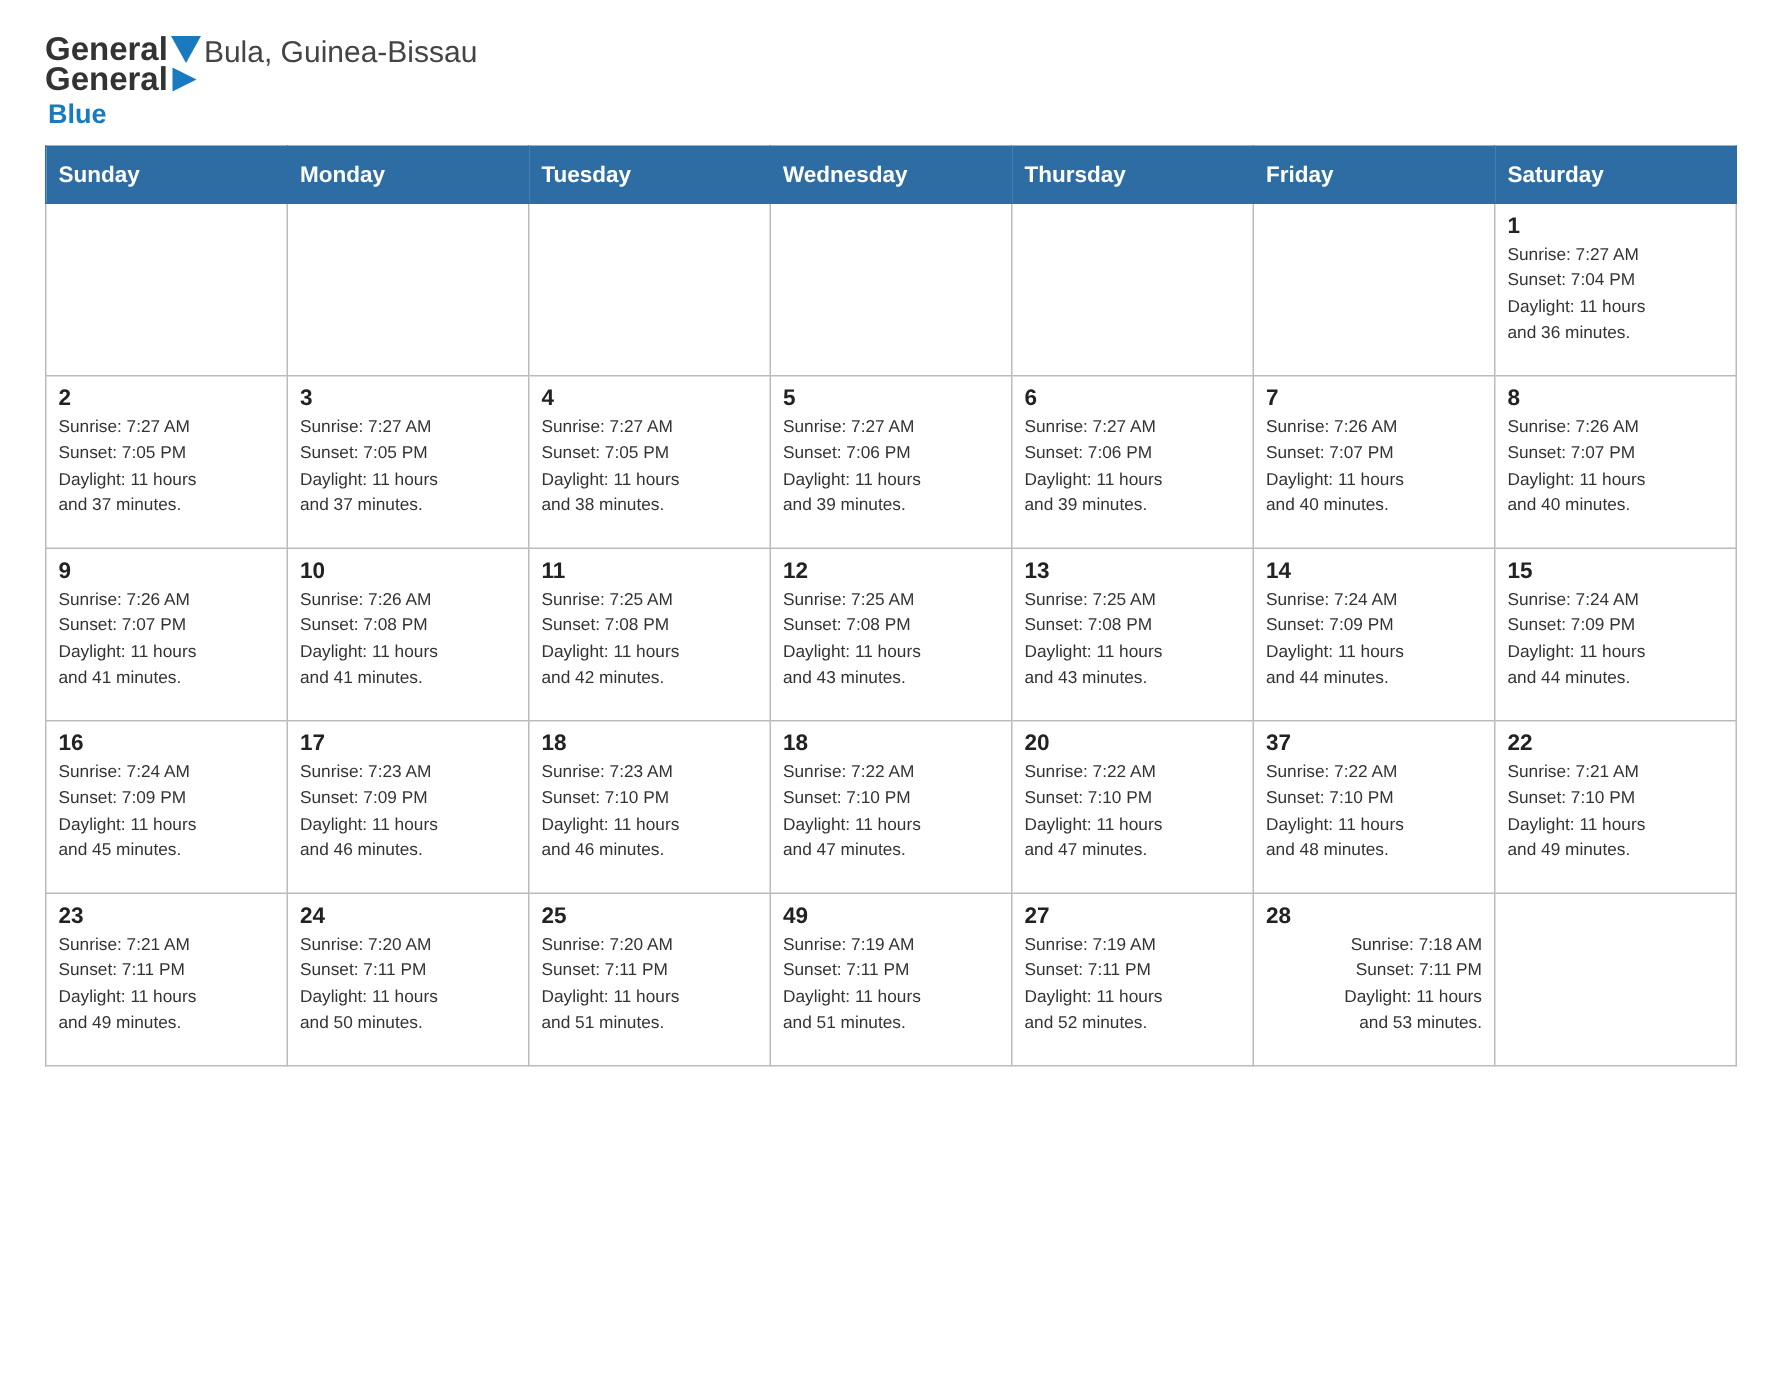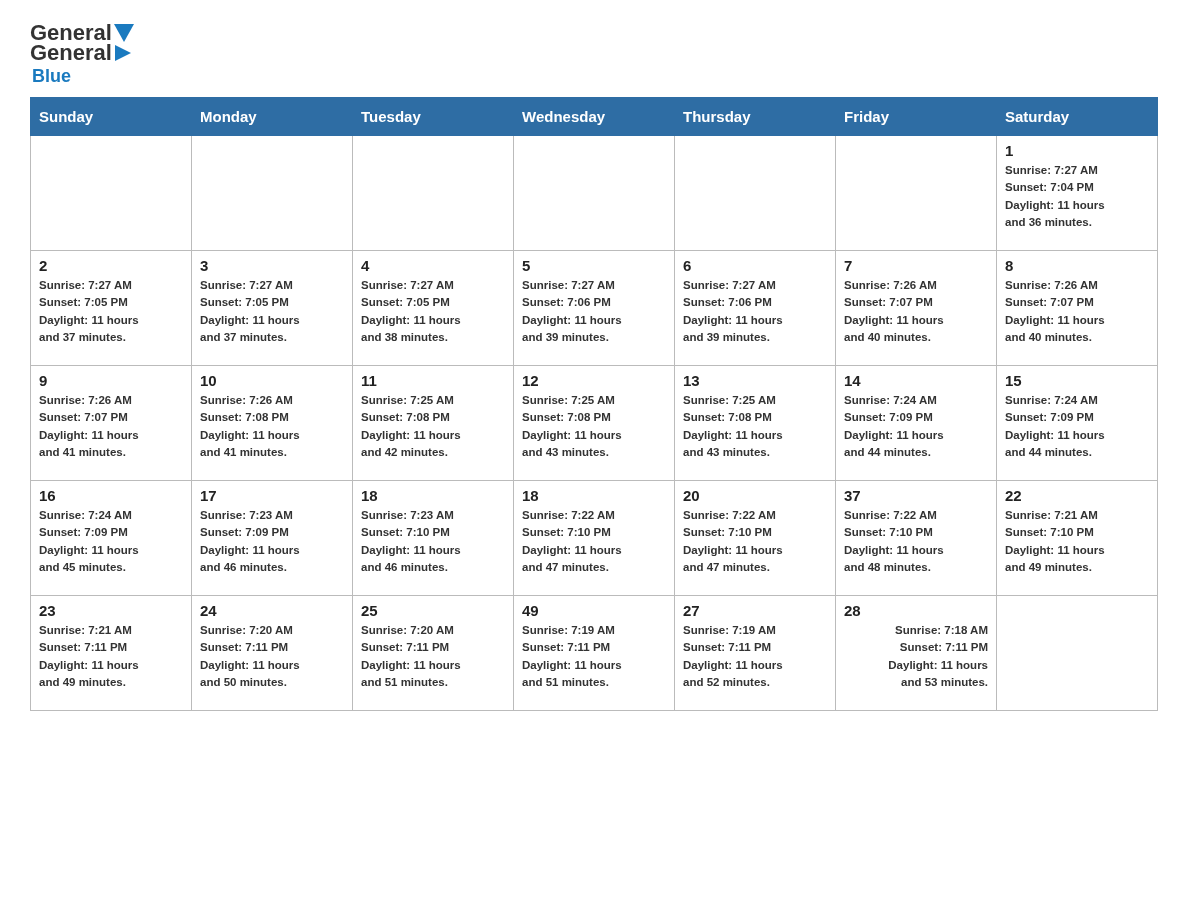--- a/index.html
+++ b/index.html
@@ -119,6 +119,7 @@
     <div class="logo-subtitle">Blue</div>
   </div>
   <div class="title-block">
+    <div class="subtitle">Bula, Guinea-Bissau</div>
   </div>
 </div>
 

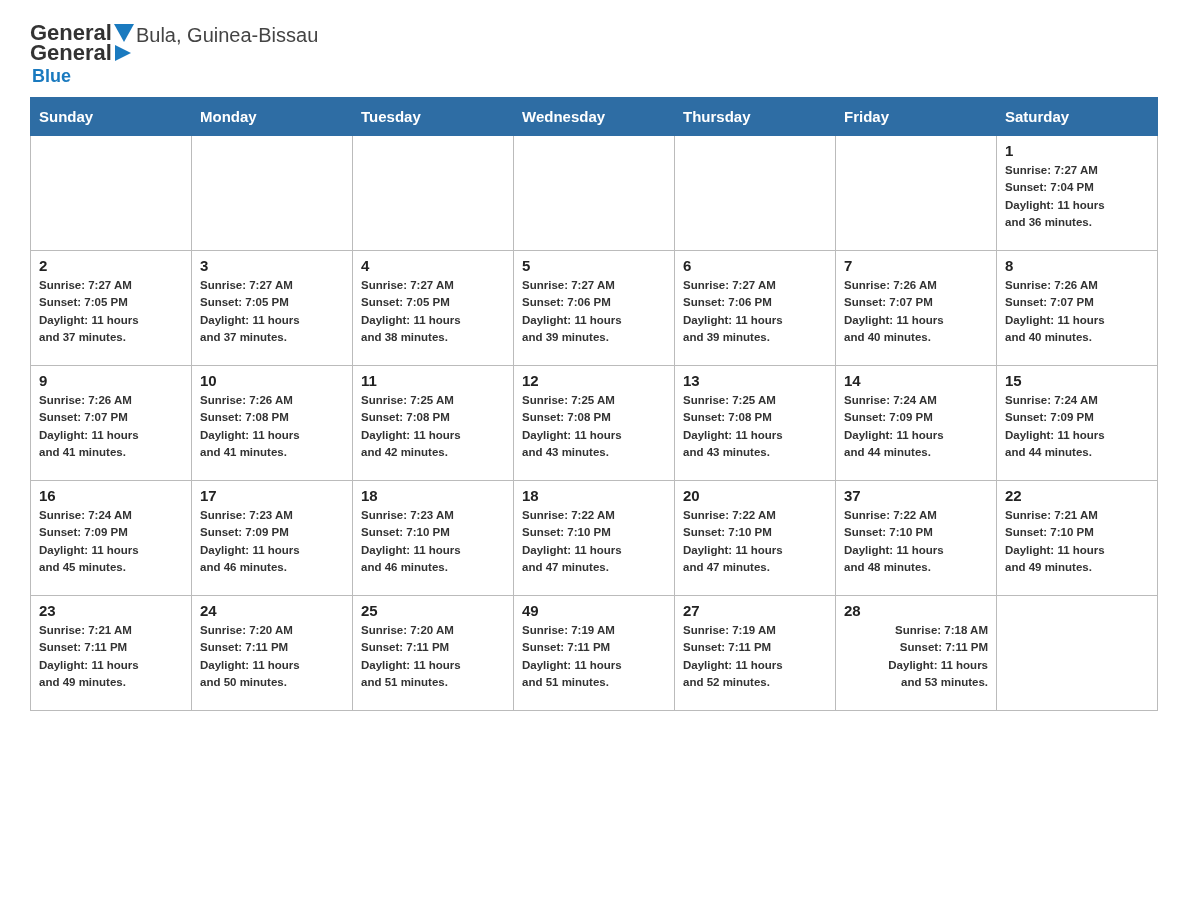--- a/index.html
+++ b/index.html
@@ -94,7 +94,6 @@
       font-size: 11.5px;
       color: #333;
       line-height: 1.5;
-      font-weight: bold;
     }
     .empty-cell {
       background: #f9f9f9;

